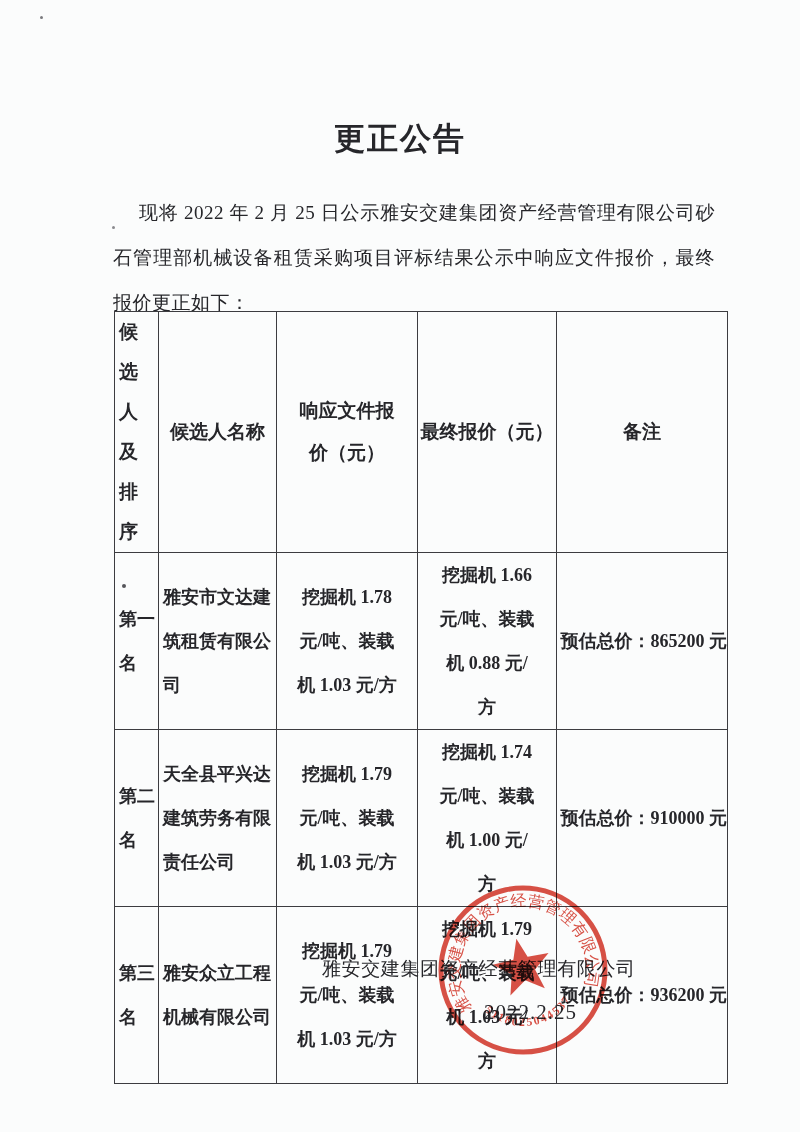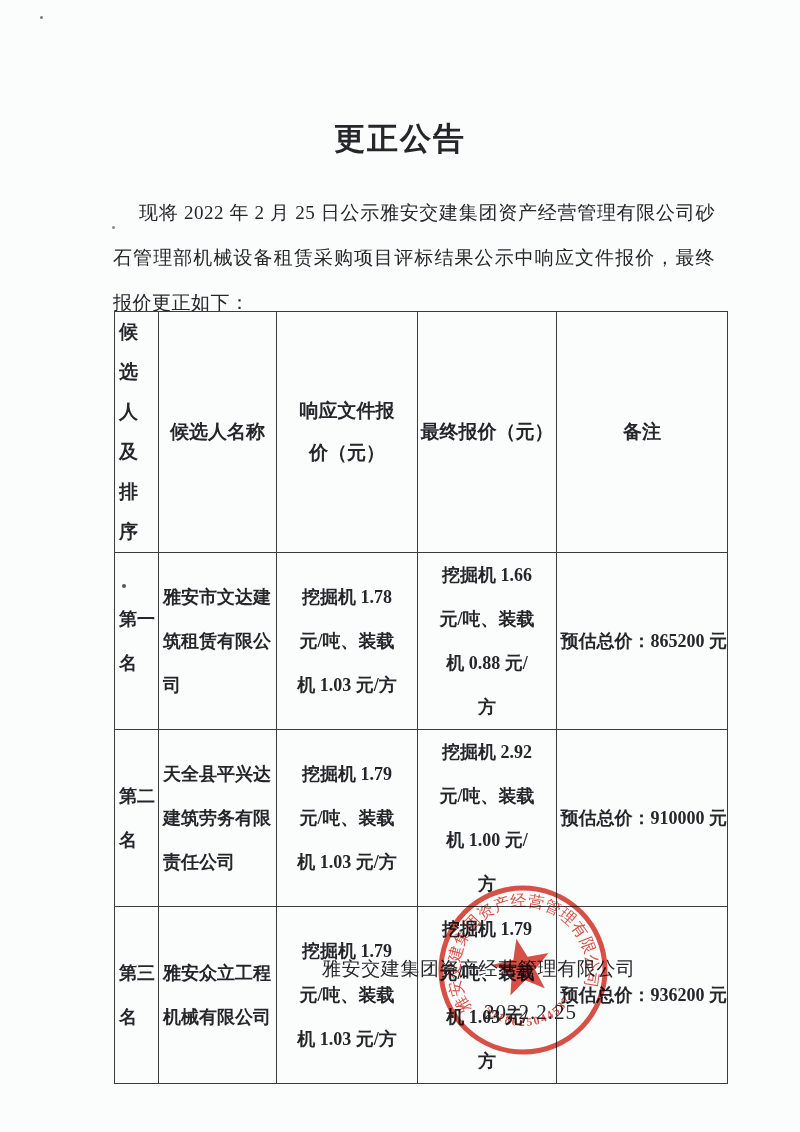--- a/index.html
+++ b/index.html
@@ -123,7 +123,7 @@
       <td class="rank">第二名</td>
       <td class="name">天全县平兴达建筑劳务有限责任公司</td>
       <td class="quote">挖掘机 1.79 元/吨、装载机 1.03 元/方</td>
-      <td class="quote">挖掘机 2.92 元/吨、装载机 1.00 元/方</td>
+      <td class="quote">挖掘机 1.74 元/吨、装载机 1.00 元/方</td>
       <td class="remark">预估总价：910000 元</td>
     </tr>
     <tr class="r3">

